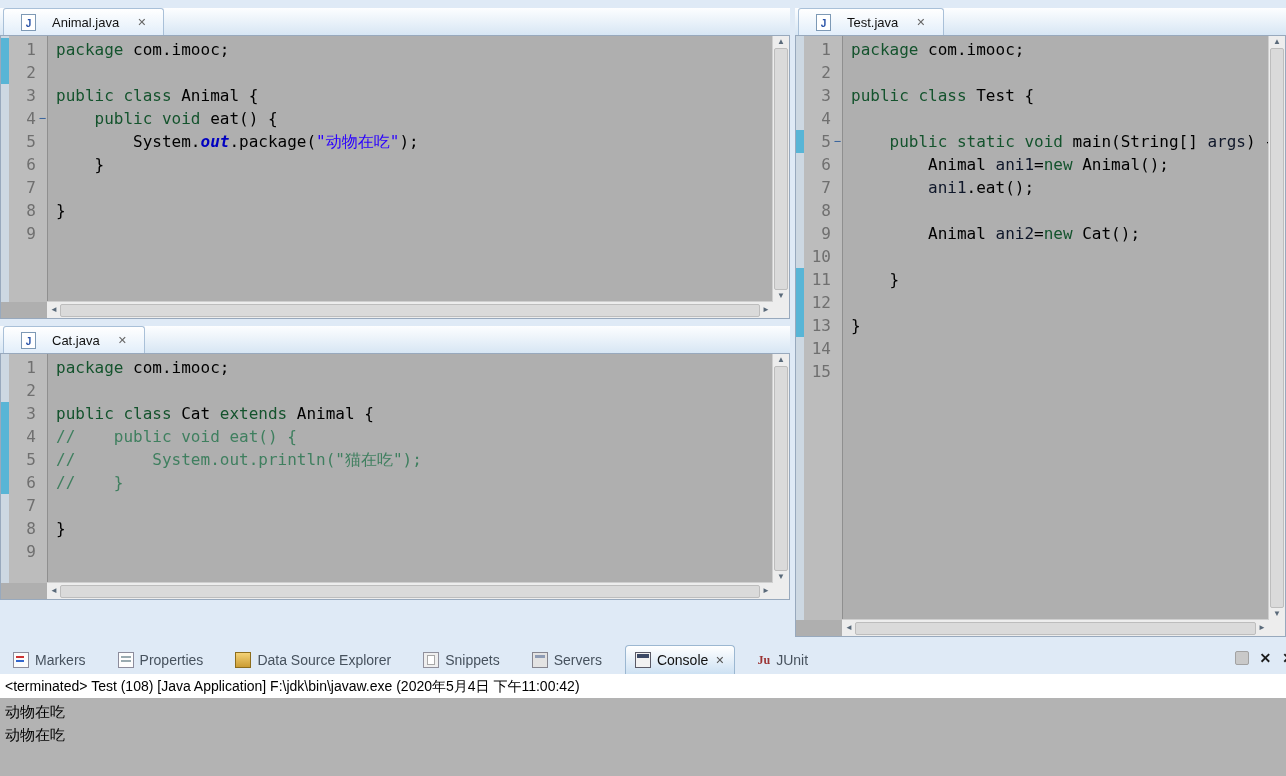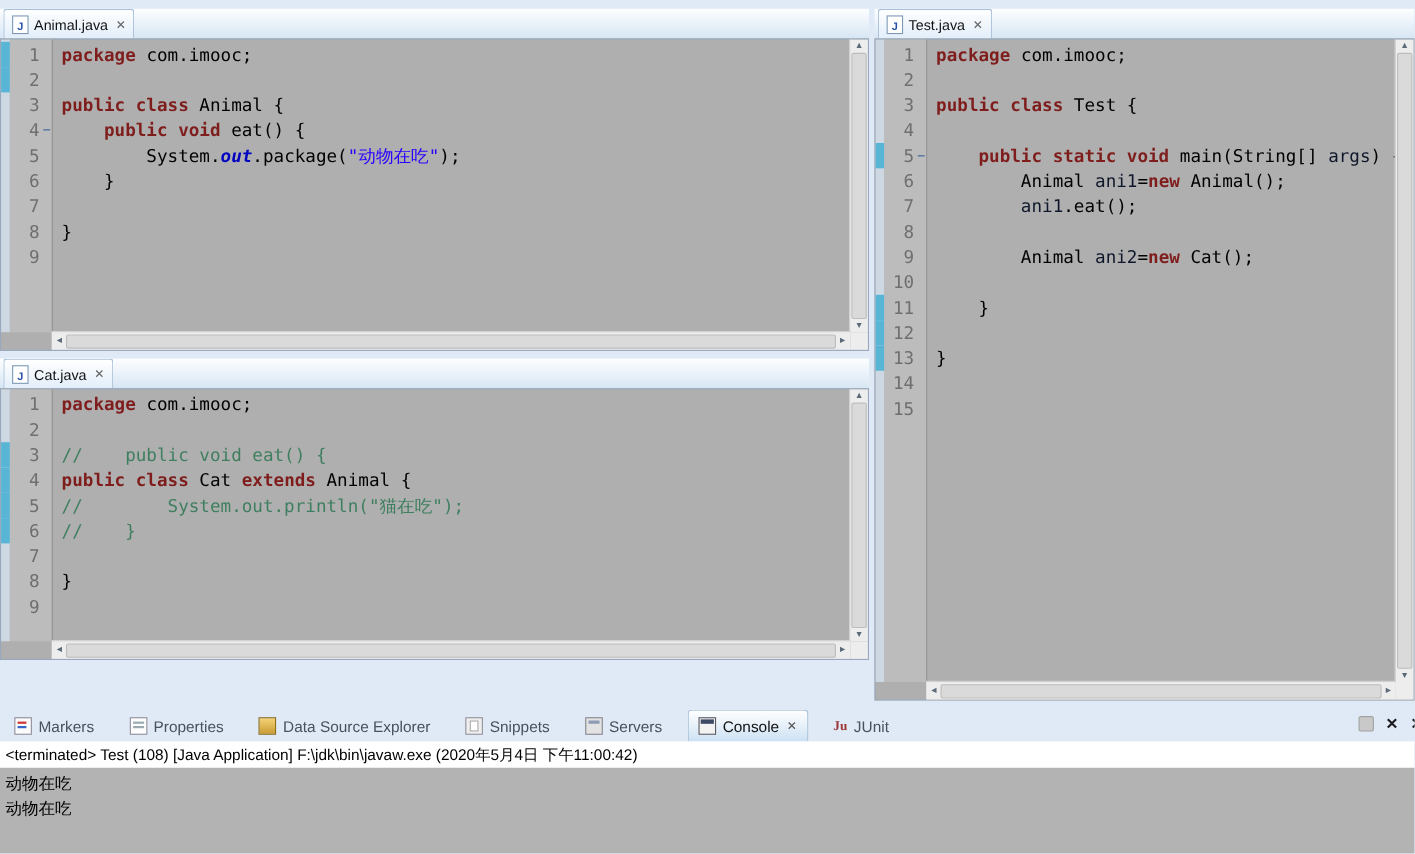--- a/index.html
+++ b/index.html
@@ -9,7 +9,7 @@
   
   .pane{position:absolute}
   .tabbar{position:absolute;left:0;right:0;top:0;height:27px;background:linear-gradient(#fdfeff,#d7e6f4);display:flex;align-items:flex-end;padding-left:3px;border-bottom:1px solid #b7cde2}
-  .etab{display:flex;align-items:center;gap:5px;height:26px;padding:0 7px;background:linear-gradient(#ffffff,#e2eefa);border:1px solid #a9c0d8;border-bottom:none;border-radius:3px 3px 0 0;font-size:13px;color:#111;cursor:pointer}
+  .etab{display:flex;align-items:center;gap:16px;height:26px;padding:0 17px;background:linear-gradient(#ffffff,#e2eefa);border:1px solid #a9c0d8;border-bottom:none;border-radius:3px 3px 0 0;font-size:13px;color:#111;cursor:pointer}
   .jicon{position:relative;width:13px;height:15px;background:#fff;border:1px solid #7d99b5;text-align:center;flex:none}
   .jicon::before{content:"J";font:bold 10px/14px "Liberation Sans",sans-serif;color:#2a53a8}
   .eclose{font-size:11px;color:#666;margin-left:2px;cursor:pointer}

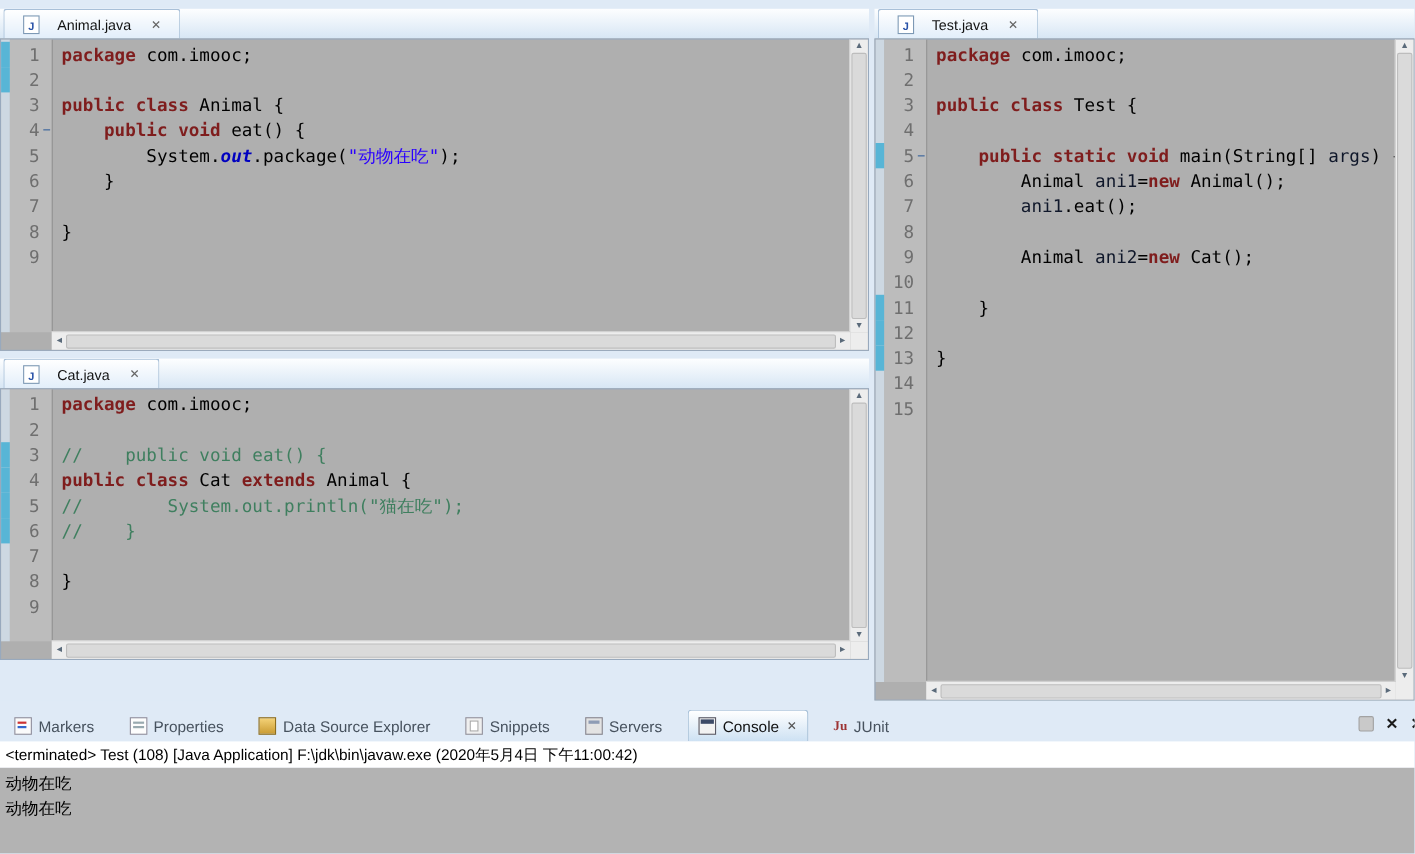--- a/index.html
+++ b/index.html
@@ -23,7 +23,7 @@
   .fold{position:absolute;right:1px;top:0;font-size:12px;color:#38639c}
   .codearea{position:absolute;left:47px;right:16px;top:0;bottom:16px;overflow:hidden;padding:2px 0 0 8px;font:16px/23px "DejaVu Sans Mono",monospace;color:#000;cursor:text}
   .cline{white-space:pre;height:23px}
-  .t-kw{color:#7f1d1d;font-weight:bold}
+  .t-kw{color:#14532d;font-weight:normal}
   .t-p{color:#000}
   .t-s{color:#2a00ff}
   .t-c{color:#3f7f5f}

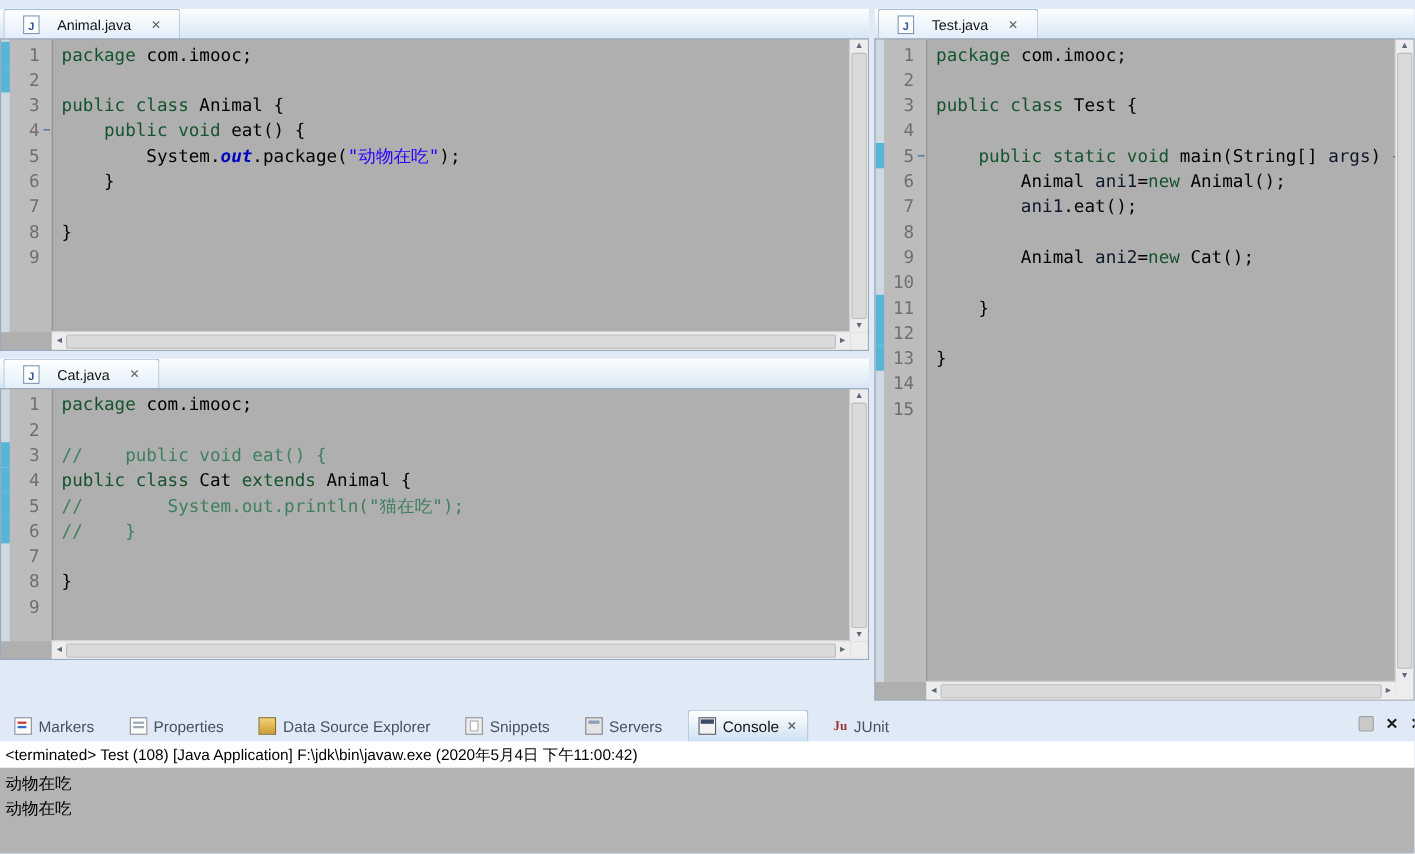--- a/index.html
+++ b/index.html
@@ -164,8 +164,8 @@
       <div class="codearea">
           <div class="cline"><span class="t-kw">package</span><span class="t-p"> com.imooc;</span></div>
           <div class="cline">&nbsp;</div>
+          <div class="cline"><span class="t-kw">public class</span><span class="t-p"> Cat </span><span class="t-kw">extends</span><span class="t-p"> Animal {</span></div>
           <div class="cline"><span class="t-c">//    public void eat() {</span></div>
-          <div class="cline"><span class="t-kw">public class</span><span class="t-p"> Cat </span><span class="t-kw">extends</span><span class="t-p"> Animal {</span></div>
           <div class="cline"><span class="t-c">//        System.out.println("猫在吃");</span></div>
           <div class="cline"><span class="t-c">//    }</span></div>
           <div class="cline">&nbsp;</div>

